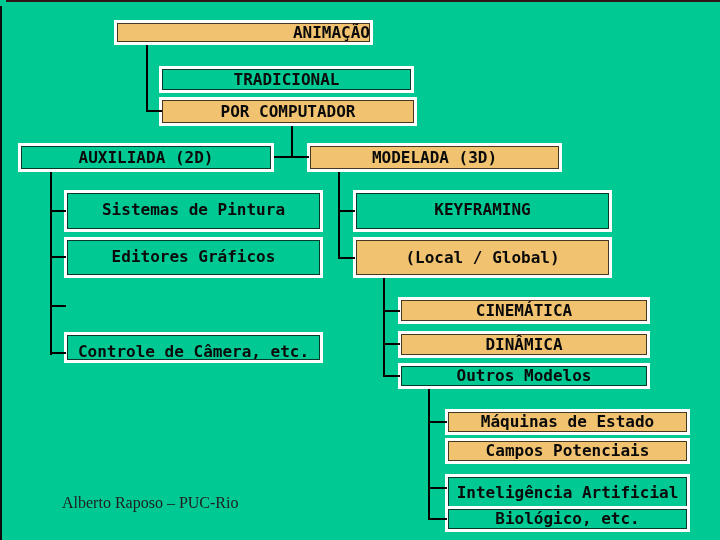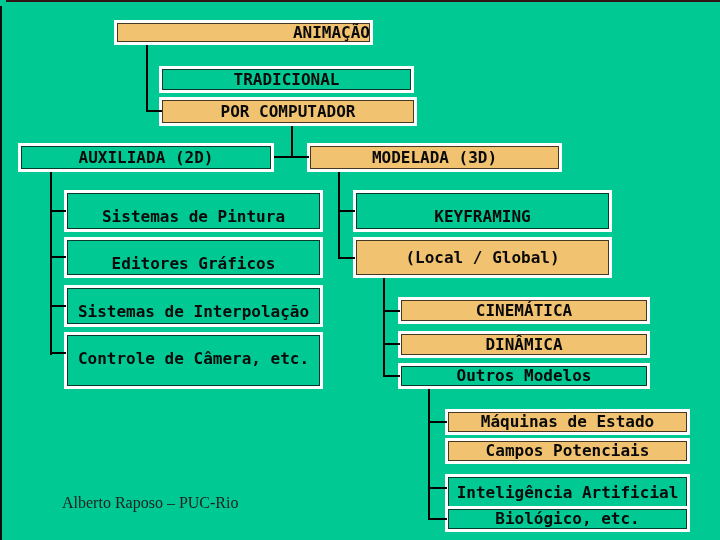--- a/index.html
+++ b/index.html
@@ -31,7 +31,7 @@
     text-align: center;
     white-space: pre;
   }
-  .node.top { justify-content: flex-start; padding-top: 15px; }
+  .node.top { justify-content: flex-start; padding-top: 8px; }
   .node.orange { background: var(--orange, #f1c26f); }
   .node.teal   { background: var(--teal-box, #00c994); }
   .node-line { display: block; }

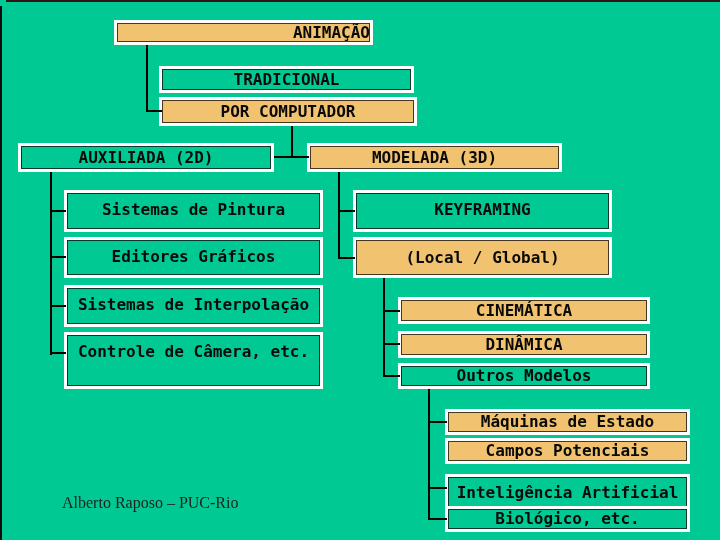--- a/index.html
+++ b/index.html
@@ -75,7 +75,6 @@
     <div class="node orange" style="left: 307px; top: 143px; width: 255px; height: 29px;"><span class="node-line">MODELADA (3D)</span></div>
     <div class="node teal top" style="left: 64px; top: 190px; width: 259px; height: 42px;"><span class="node-line">Sistemas de Pintura</span></div>
     <div class="node teal top" style="left: 64px; top: 237px; width: 259px; height: 41px;"><span class="node-line">Editores Gráficos</span></div>
-    <div class="node teal top" style="left: 64px; top: 285px; width: 259px; height: 42px;"><span class="node-line">Sistemas de Interpolação</span></div>
     <div class="node teal top" style="left: 64px; top: 332px; width: 259px; height: 57px;"><span class="node-line">Controle de Câmera, etc.</span></div>
     <div class="node teal top" style="left: 353px; top: 190px; width: 259px; height: 42px;"><span class="node-line">KEYFRAMING</span></div>
     <div class="node orange" style="left: 353px; top: 237px; width: 259px; height: 41px;"><span class="node-line">(Local / Global)</span></div>

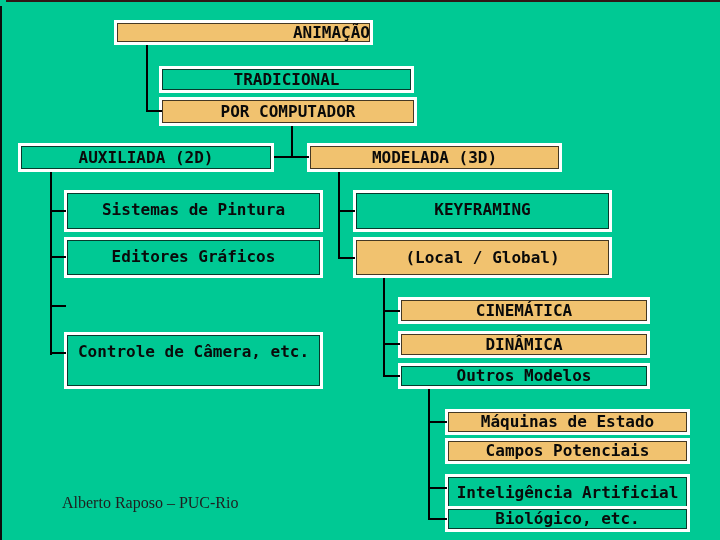--- a/index.html
+++ b/index.html
@@ -75,7 +75,7 @@
     <div class="node orange" style="left: 307px; top: 143px; width: 255px; height: 29px;"><span class="node-line">MODELADA (3D)</span></div>
     <div class="node teal top" style="left: 64px; top: 190px; width: 259px; height: 42px;"><span class="node-line">Sistemas de Pintura</span></div>
     <div class="node teal top" style="left: 64px; top: 237px; width: 259px; height: 41px;"><span class="node-line">Editores Gráficos</span></div>
-    <div class="node teal top" style="left: 64px; top: 332px; width: 259px; height: 57px;"><span class="node-line">Controle de Câmera, etc.</span></div>
+    <div class="node teal top" style="left: 64px; top: 332px; width: 259px; height: 31px;"><span class="node-line">Controle de Câmera, etc.</span></div>
     <div class="node teal top" style="left: 353px; top: 190px; width: 259px; height: 42px;"><span class="node-line">KEYFRAMING</span></div>
     <div class="node orange" style="left: 353px; top: 237px; width: 259px; height: 41px;"><span class="node-line">(Local / Global)</span></div>
     <div class="node orange" style="left: 398px; top: 297px; width: 252px; height: 27px;"><span class="node-line">CINEMÁTICA</span></div>

